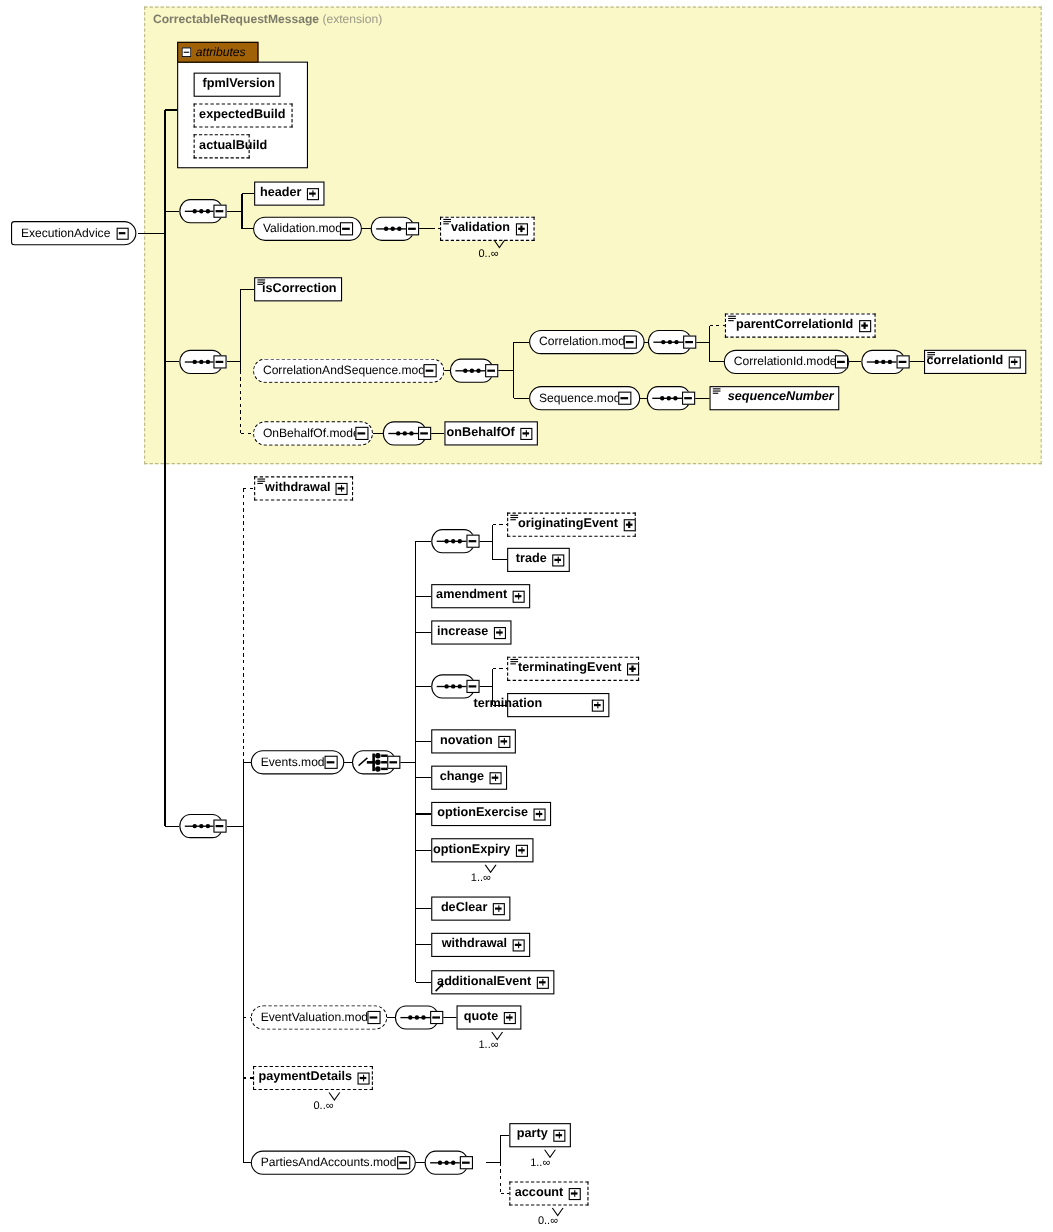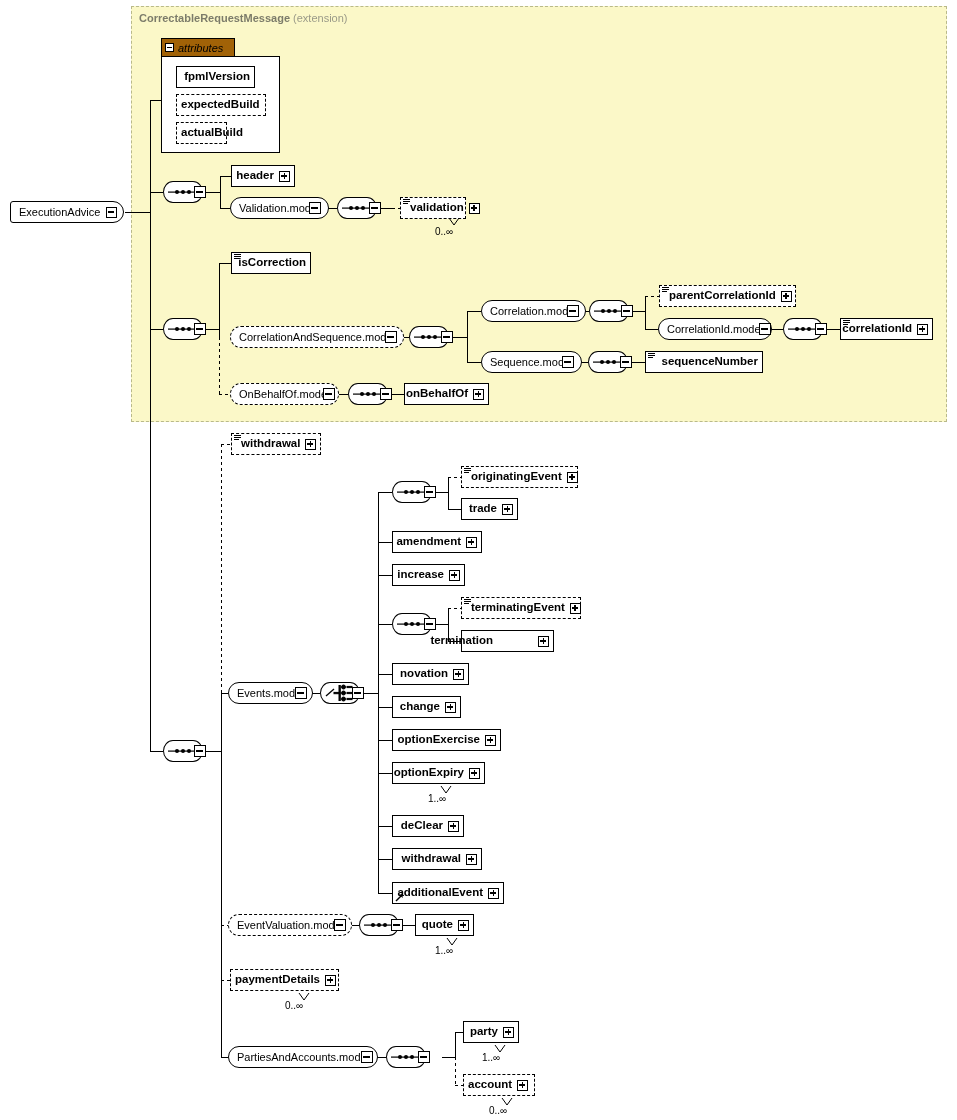--- a/index.html
+++ b/index.html
@@ -373,7 +373,7 @@
   </div>
   <div class="tgl" style="left:369px;top:202px;"></div>
 
-  <div class="node dashed bold-label" style="left:400px;top:197px;width:66px;padding-left:9px;">
+  <div class="node dashed bold-label" style="left:400px;top:197px;width:86px;padding-left:9px;">
     <span class="elem-icon">
         <i></i>
         <i></i>

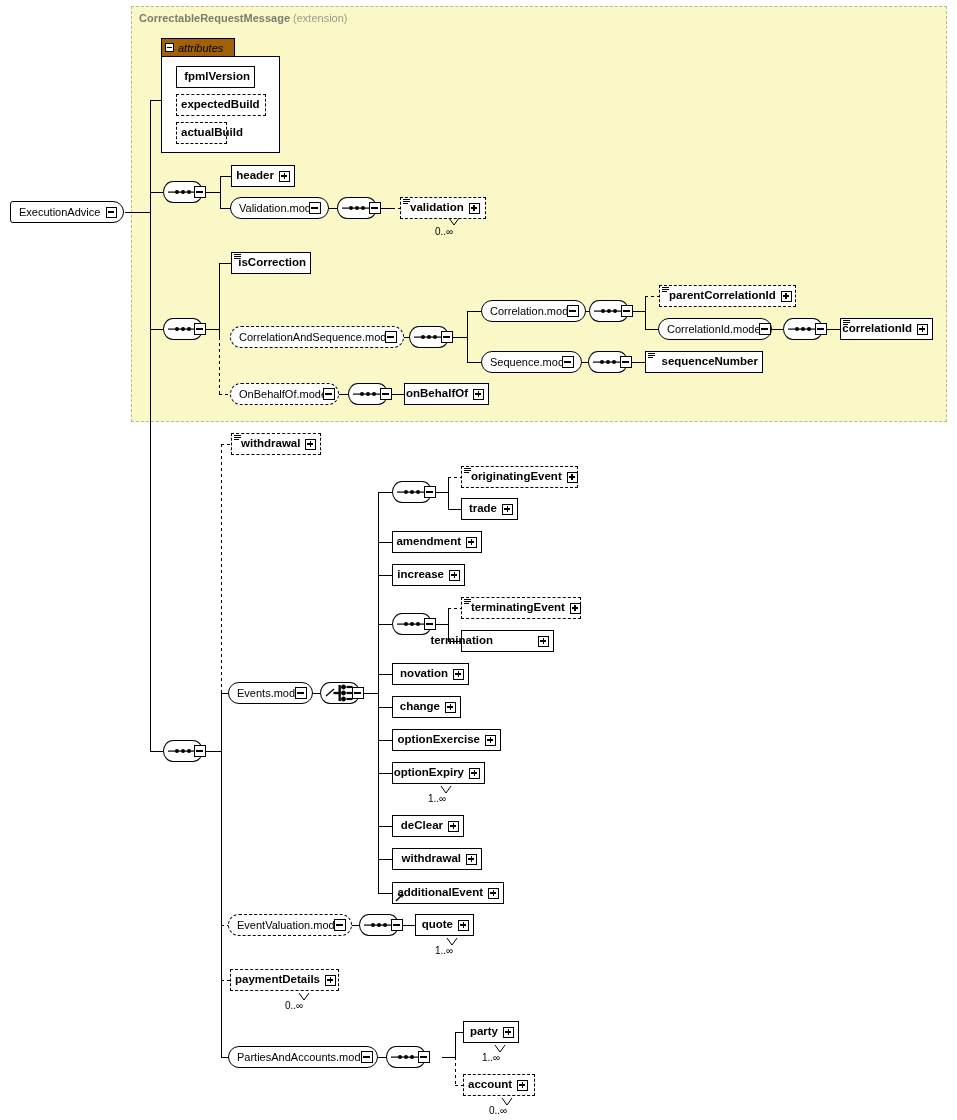--- a/index.html
+++ b/index.html
@@ -505,7 +505,7 @@
   </div>
   <div class="tgl" style="left:620px;top:356px;"></div>
 
-  <div class="node solid bold-label" style="left:645px;top:351px;width:118px;padding-left:9px;">
+  <div class="node solid bold-label" style="left:645px;top:351px;width:118px;padding-left:9px;font-style:italic;">
     <span class="elem-icon">
         <i></i>
         <i></i>

